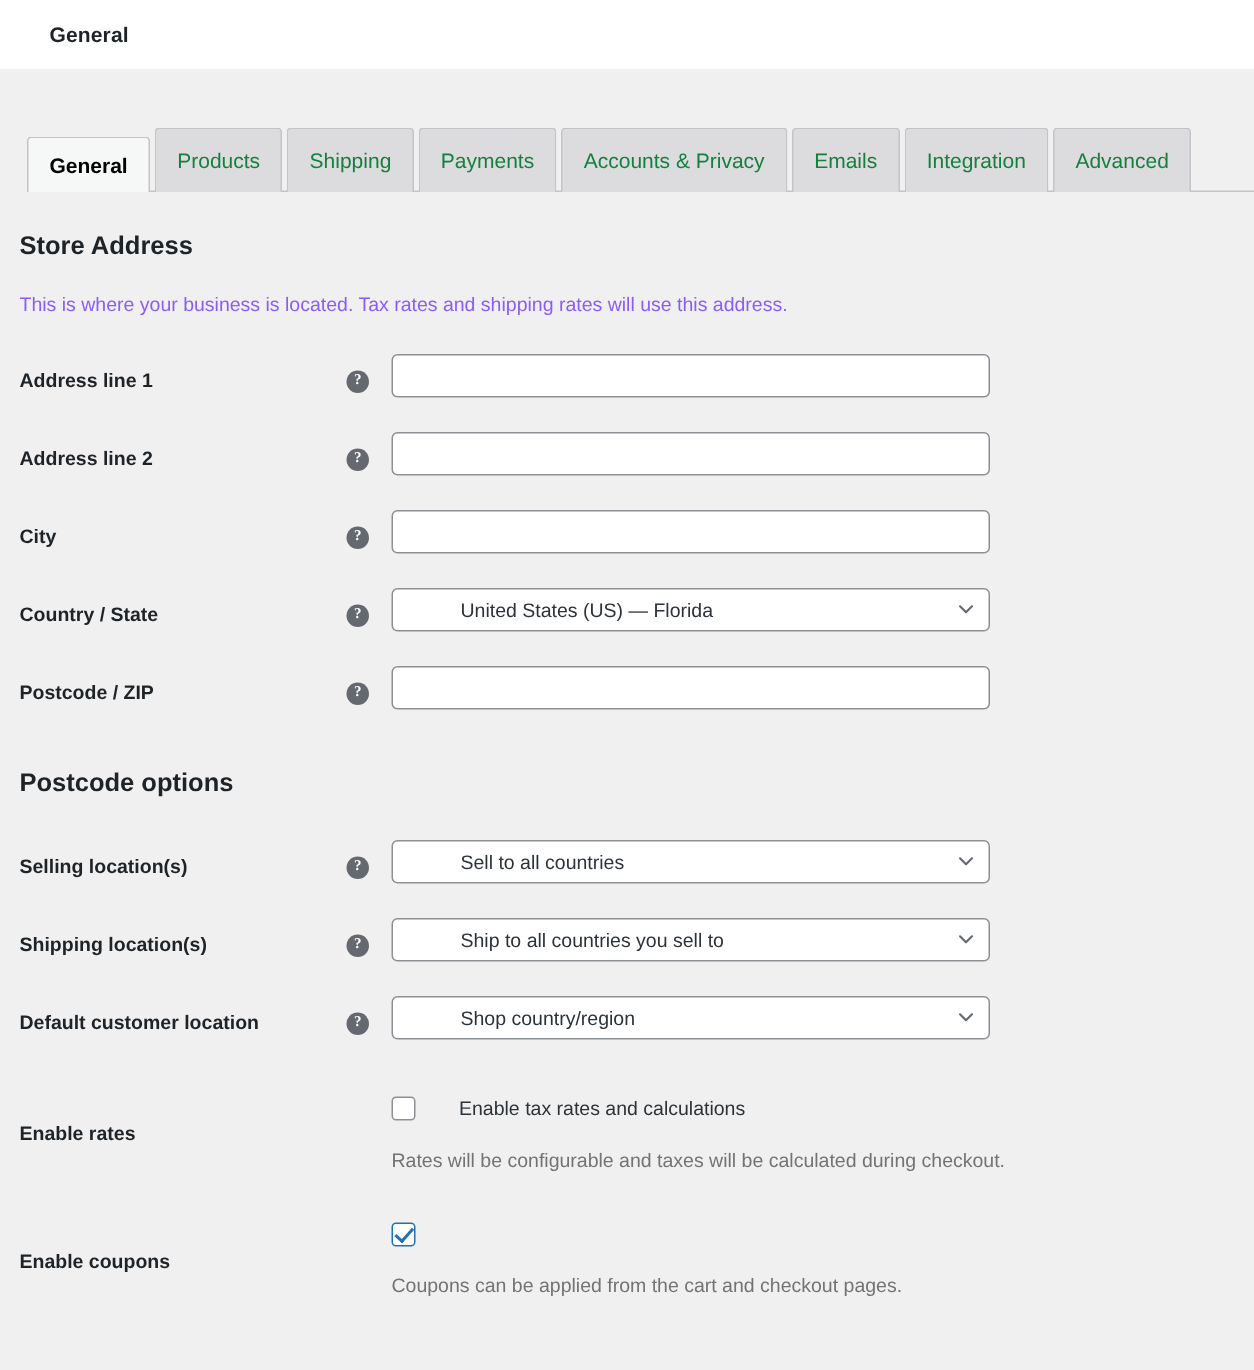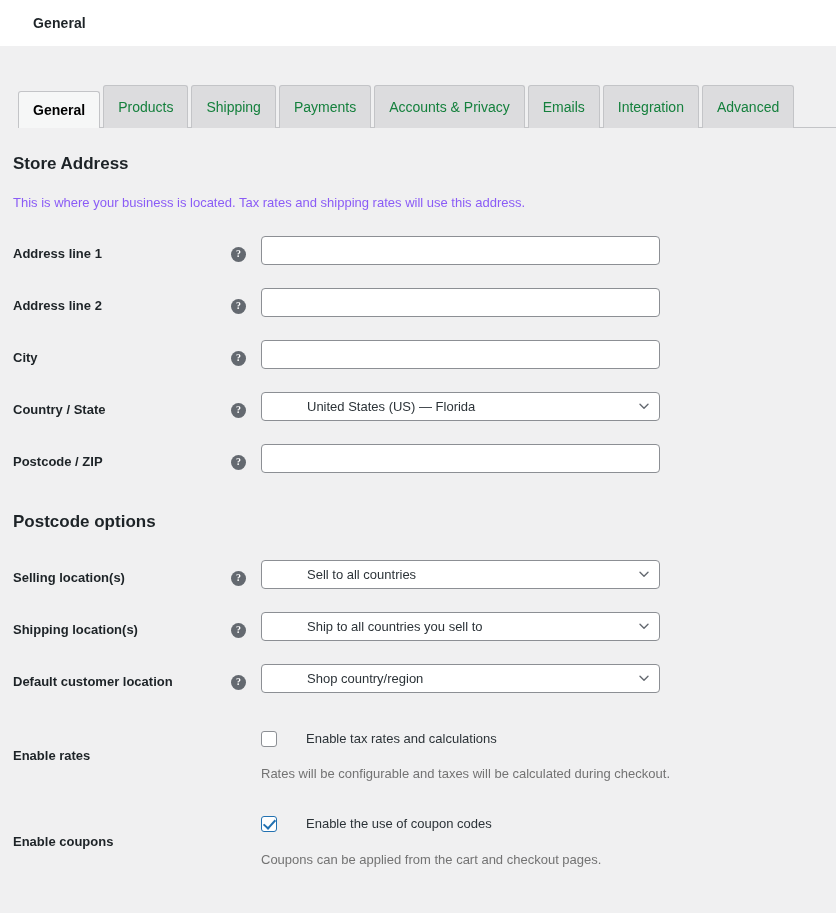--- a/index.html
+++ b/index.html
@@ -362,7 +362,6 @@
     <div class="field">
       <div class="cbline">
         <span class="cbox checked"></span>
-        <span class="cblabel">Enable the use of coupon codes</span>
       </div>
       <div class="hint">Coupons can be applied from the cart and checkout pages.</div>
     </div>

